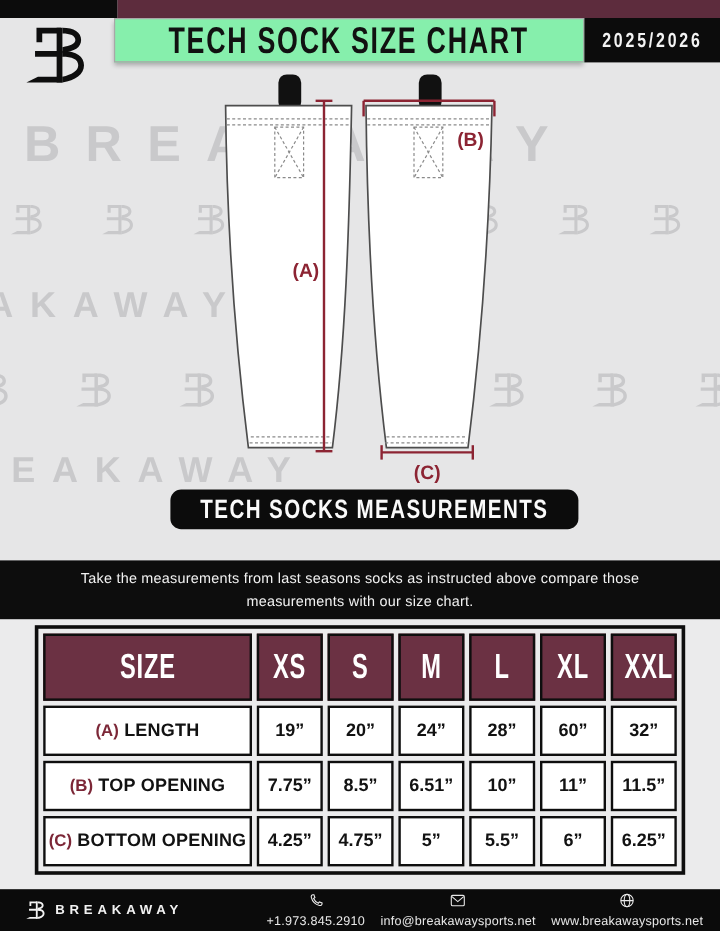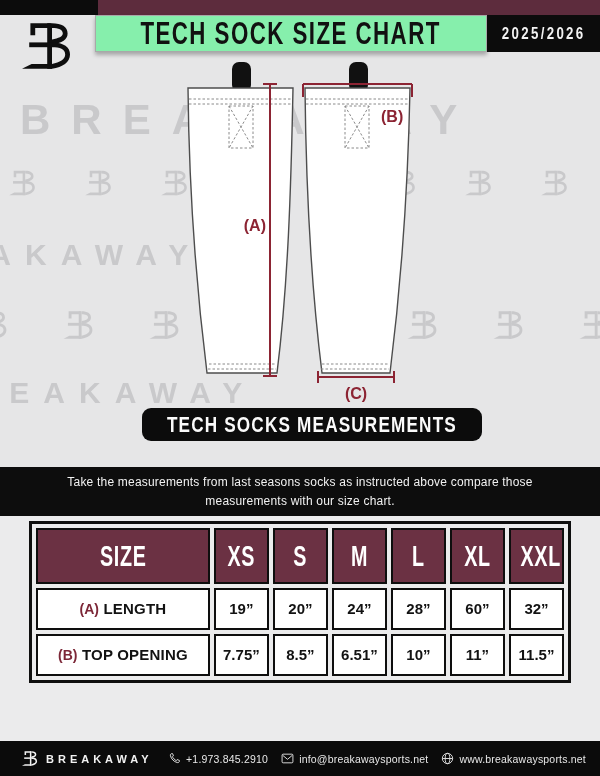--- a/index.html
+++ b/index.html
@@ -269,6 +269,18 @@
           <td><span class="cell-val">11”</span></td>
           <td><span class="cell-val">11.5”</span></td>
         </tr>
+        <tr>
+          <td>
+            <span class="row-key">(C)</span>
+            <span class="row-label">BOTTOM OPENING</span>
+          </td>
+          <td><span class="cell-val">4.25”</span></td>
+          <td><span class="cell-val">4.75”</span></td>
+          <td><span class="cell-val">5”</span></td>
+          <td><span class="cell-val">5.5”</span></td>
+          <td><span class="cell-val">6”</span></td>
+          <td><span class="cell-val">6.25”</span></td>
+        </tr>
       </tbody>
     </table>
   </div>

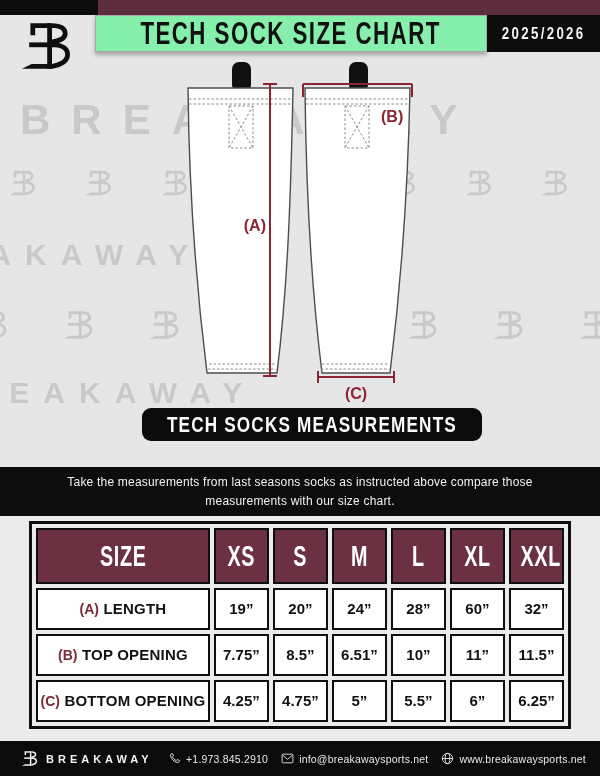--- a/index.html
+++ b/index.html
@@ -71,7 +71,7 @@
   .brand-logo { width:19px; height:21px; color:#f2f2f2; }
   .brand-name { color:#f2f2f2; font-size:11px; font-weight:bold; letter-spacing:4px; }
   .contacts { display:flex; align-items:center; gap:13px; }
-  .contact { display:flex; align-items:center; gap:5px; }
+  .contact { display:flex; align-items:center; gap:5px;flex-direction:column; }
   .contact svg { width:13px; height:13px; stroke:#e8e8e8; fill:none; stroke-width:1.7; }
   .contact span { color:#e8e8e8; font-size:10.5px; letter-spacing:.2px; }
 </style>

